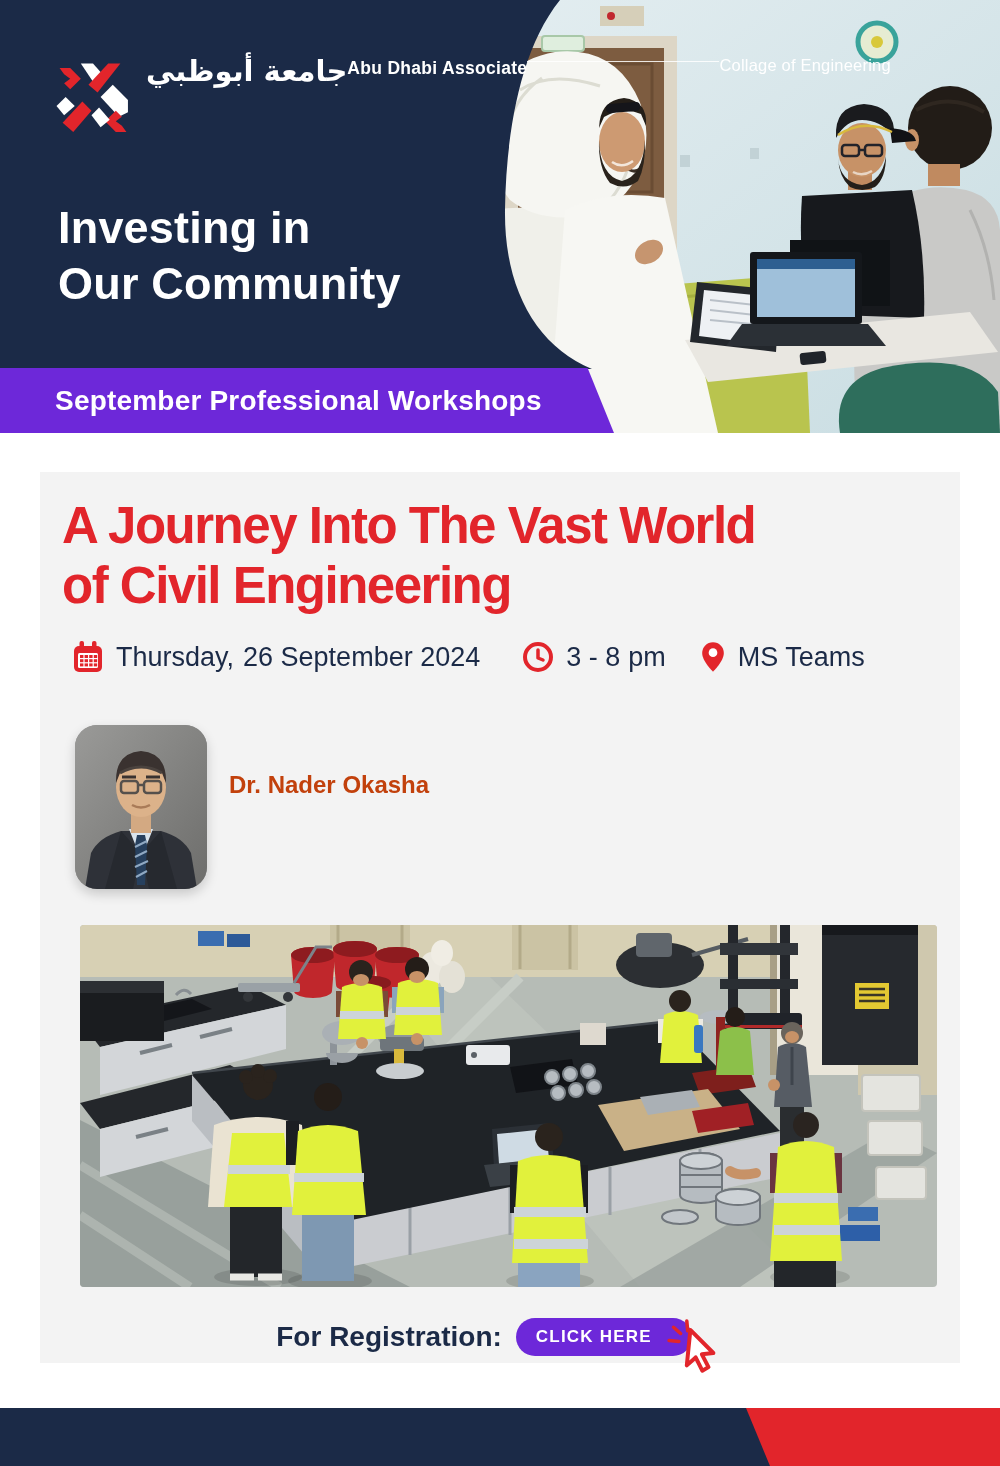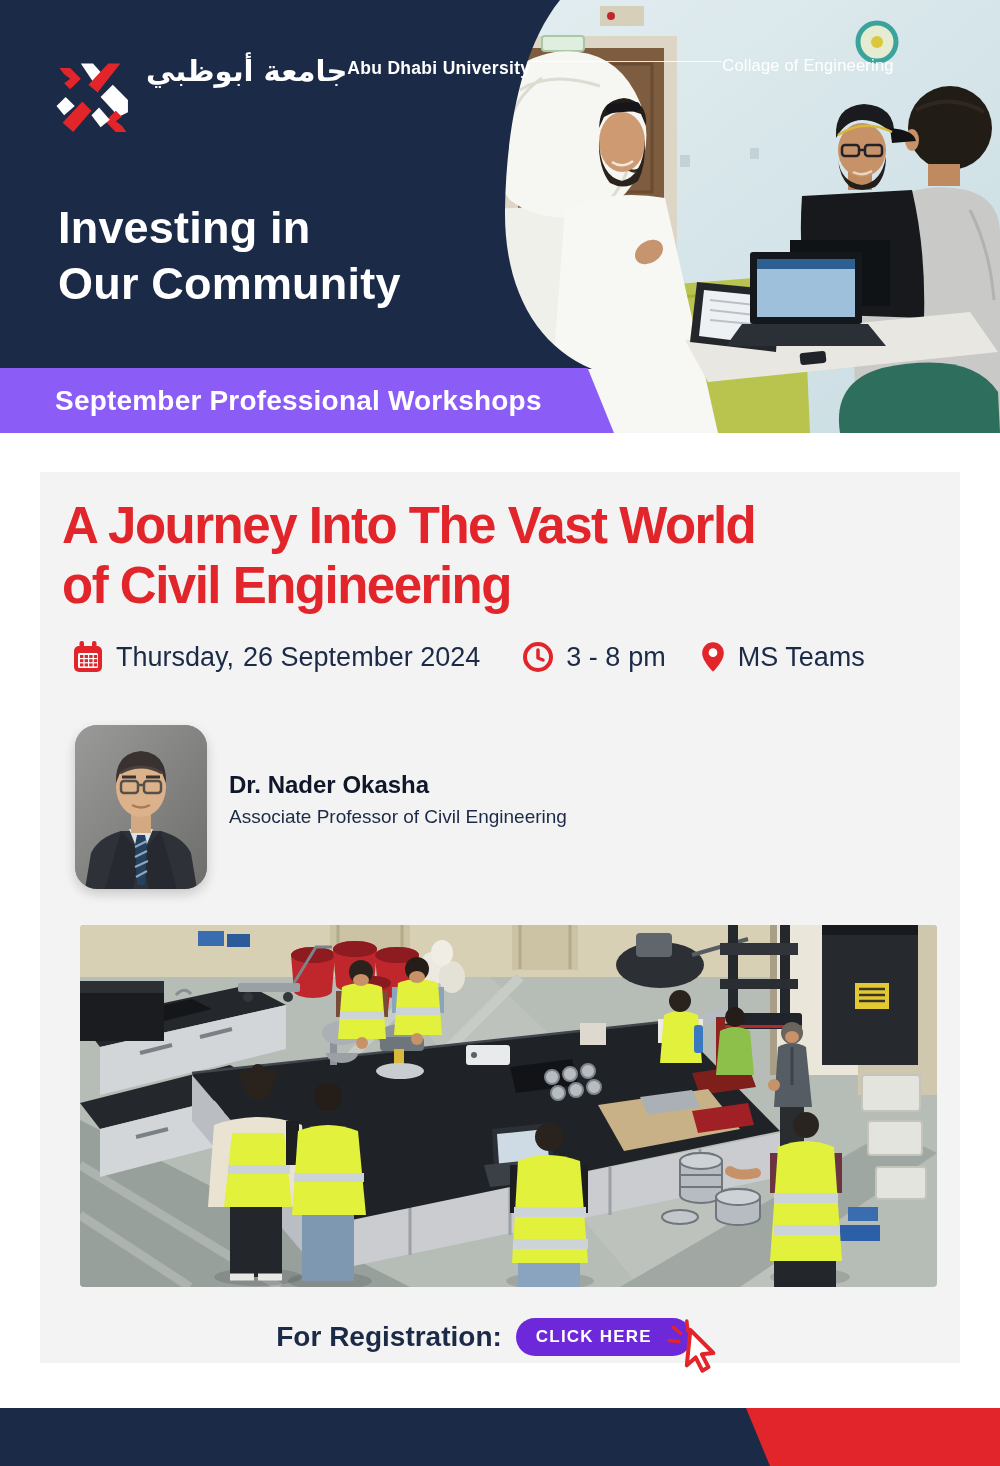--- a/index.html
+++ b/index.html
@@ -160,7 +160,7 @@
     </svg>
     <div class="logo-text">
       <span class="logo-arabic">جامعة أبوظبي</span>
-      <span class="logo-univ">Abu Dhabi University</span>
+      <span class="logo-univ">Abu Dhabi Associate</span>
       <div class="logo-divider"></div>
       <span class="logo-college">Collage of Engineering</span>
     </div>

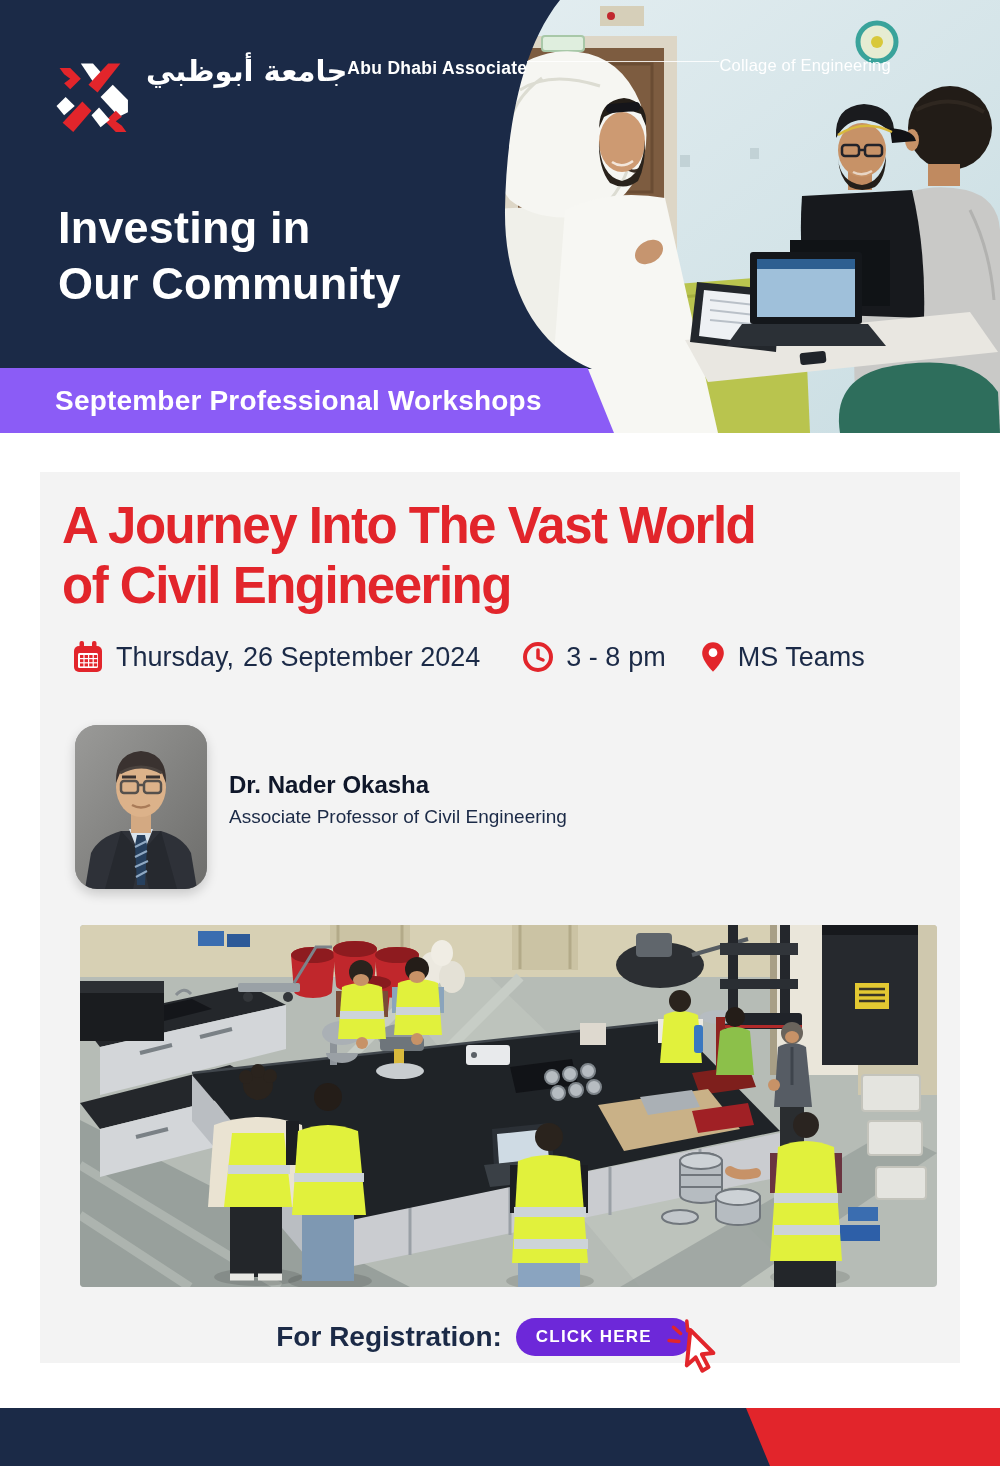--- a/index.html
+++ b/index.html
@@ -19,7 +19,7 @@
   .logo-divider{width:192px;border-top:1.5px solid rgba(255,255,255,.85);margin:5px 0 4px;}
   .logo-college{font-size:16.5px;font-weight:400;letter-spacing:.2px;}
   .hero-title{left:58px;top:200px;color:#ffffff;font-size:45px;font-weight:bold;line-height:1.25;letter-spacing:.2px;}
-  .banner{left:0;top:368px;width:614px;height:65px;background:#8b5cf6;
+  .banner{left:0;top:368px;width:614px;height:65px;background:#6d28d9;
           clip-path:polygon(0 0,95.7% 0,100% 100%,0 100%);}
   .banner span{position:absolute;left:55px;top:0;line-height:65px;color:#ffffff;font-size:28px;font-weight:bold;letter-spacing:.2px;}
 

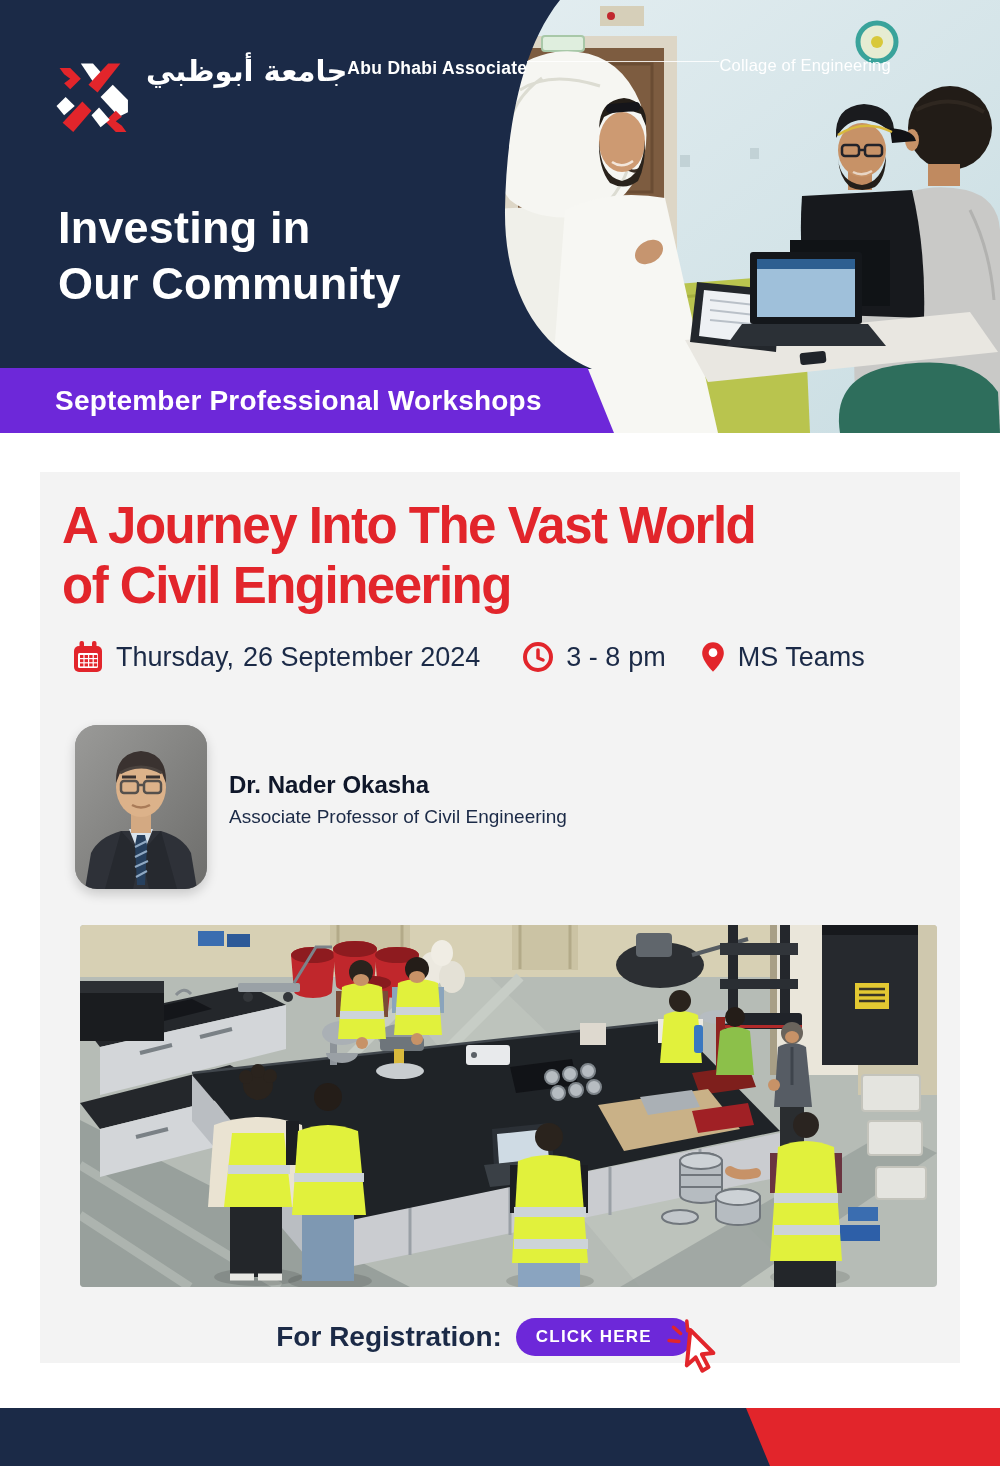--- a/index.html
+++ b/index.html
@@ -40,7 +40,7 @@
                  box-shadow:0 5px 12px rgba(0,0,0,.18);background:#8a8a8a;}
   .speaker-photo svg{display:block;width:100%;height:100%;}
   .speaker-text{padding-top:46px;}
-  .speaker-name{color:#0f172a;font-size:24px;font-weight:bold;}
+  .speaker-name{color:#c2410c;font-size:24px;font-weight:bold;}
   .speaker-title{color:#1b2a47;font-size:19px;margin-top:7px;}
 
   .lab-photo{position:absolute;left:40px;top:453px;width:857px;height:362px;border-radius:4px;overflow:hidden;}

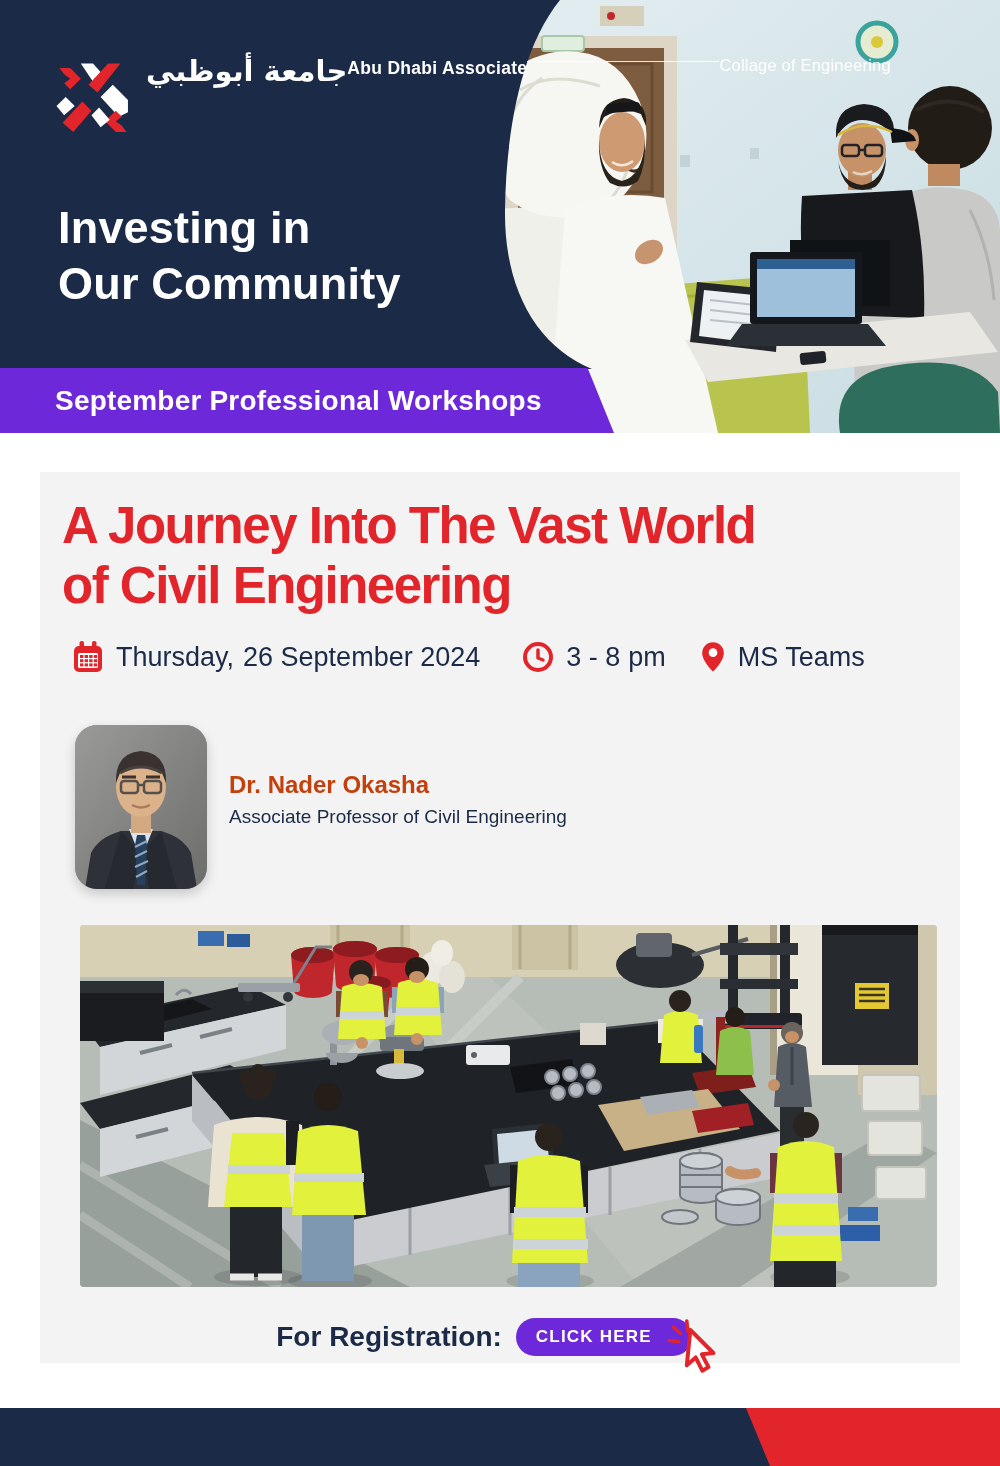--- a/index.html
+++ b/index.html
@@ -250,7 +250,6 @@
       </div>
       <div class="speaker-text">
         <div class="speaker-name">Dr. Nader Okasha</div>
-        <div class="speaker-title">Associate Professor of Civil Engineering</div>
       </div>
     </div>
 

